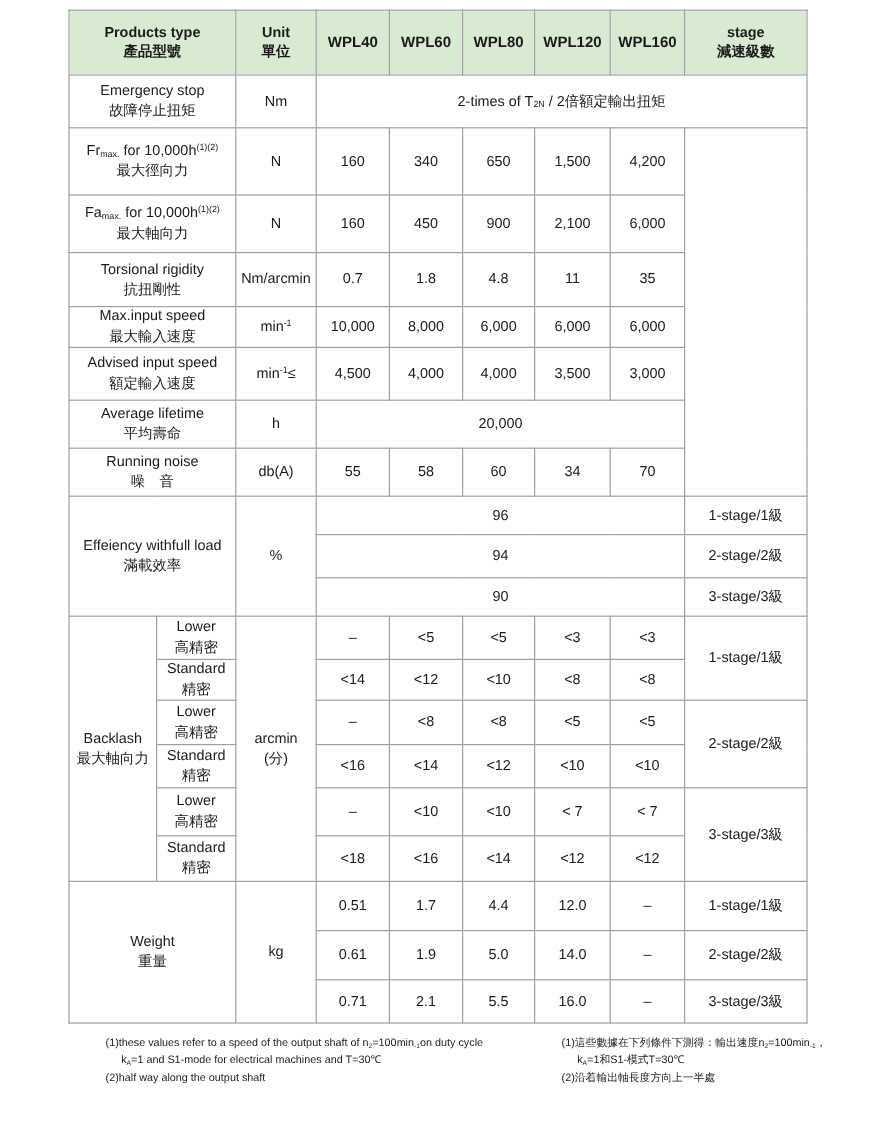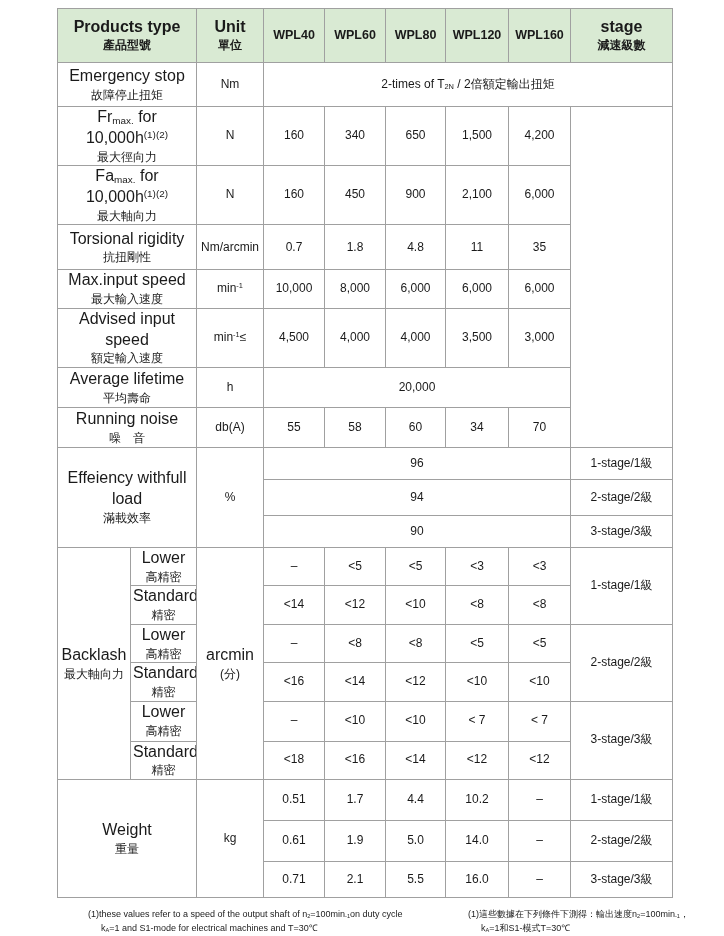--- a/index.html
+++ b/index.html
@@ -23,7 +23,7 @@
     background:var(--header-bg,#d9ead3);
     font-weight:bold;font-size:12.5px;
   }
-  .en{font-size:16px;}
+  .en{font-size:12px;}
   .zh{font-size:12px;}
   td .en{margin-bottom:1px;}
   sub,sup{font-size:0.62em;line-height:0;}

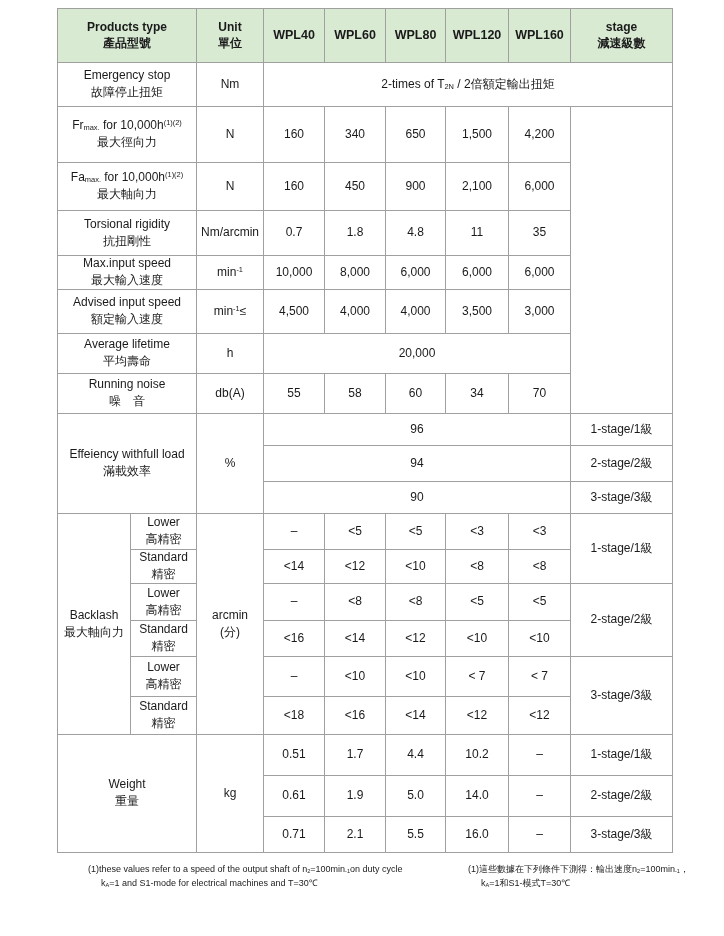--- a/index.html
+++ b/index.html
@@ -278,7 +278,7 @@
         <td class="val">0.51</td>
         <td class="val">1.7</td>
         <td class="val">4.4</td>
-        <td class="val">10.2</td>
+        <td class="val">12.0</td>
         <td class="val">–</td>
         <td>1-stage/1級</td>
       </tr>

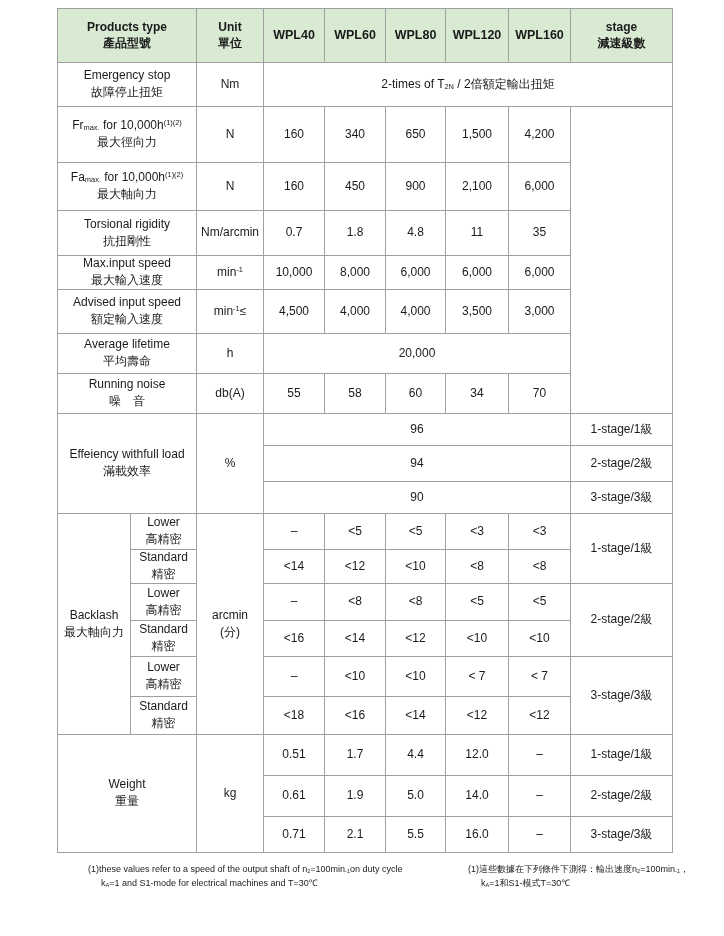--- a/index.html
+++ b/index.html
@@ -305,6 +305,7 @@
     <div class="fn-left">
       <div class="fn-line"><span>(1)these values refer to a speed of the output shaft of n</span><sub>2</sub><span>=100min</span><sub>-1</sub><span>on duty cycle</span></div>
       <div class="fn-line indent"><span>k</span><sub>A</sub><span>=1 and S1-mode for  electrical machines and T=30℃</span></div>
+      <div class="fn-line"><span>(2)half way along the output shaft</span></div>
     </div>
     <div class="fn-right">
       <div class="fn-line"><span>(1)這些數據在下列條件下測得：輸出速度n</span><sub>2</sub><span>=100min</span><sub>-1</sub><span>，</span></div>

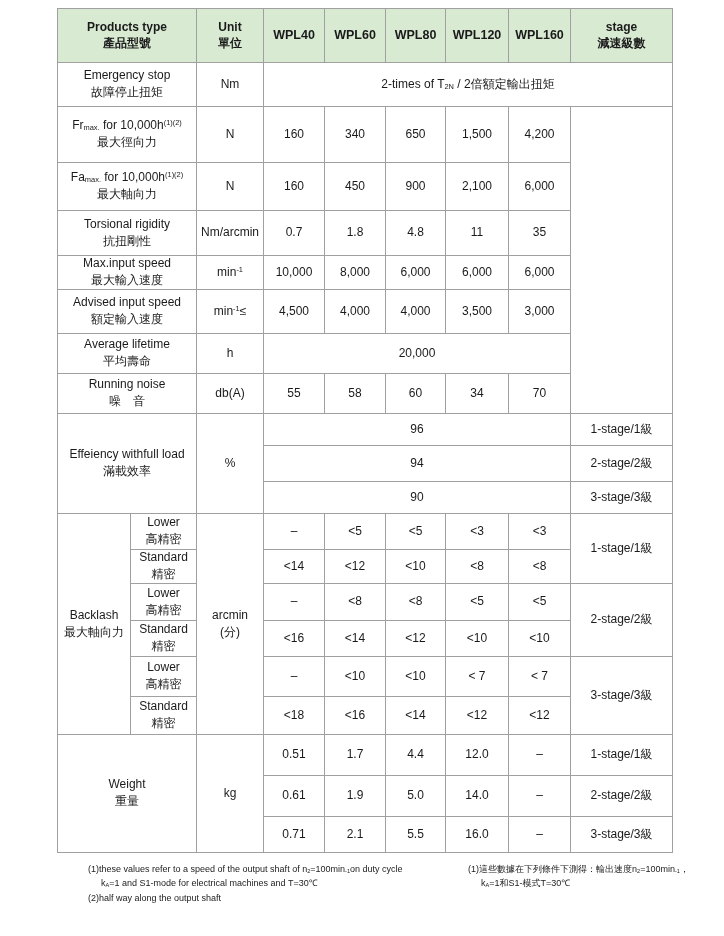--- a/index.html
+++ b/index.html
@@ -310,6 +310,7 @@
     <div class="fn-right">
       <div class="fn-line"><span>(1)這些數據在下列條件下測得：輸出速度n</span><sub>2</sub><span>=100min</span><sub>-1</sub><span>，</span></div>
       <div class="fn-line indent"><span>k</span><sub>A</sub><span>=1和S1-模式T=30℃</span></div>
+      <div class="fn-line"><span>(2)沿着輸出軸長度方向上一半處</span></div>
     </div>
   </div>
 

